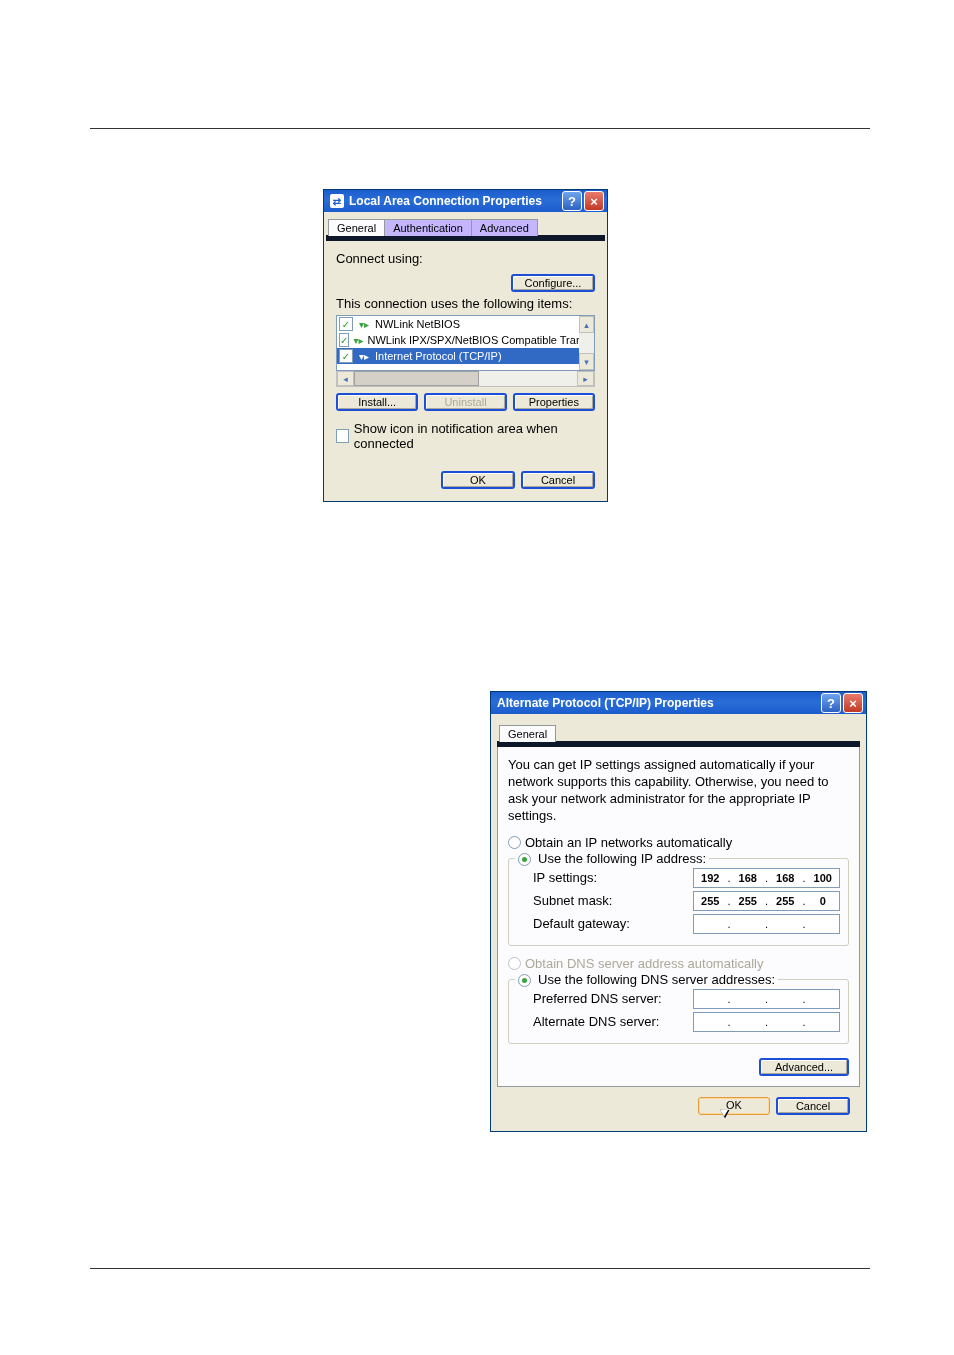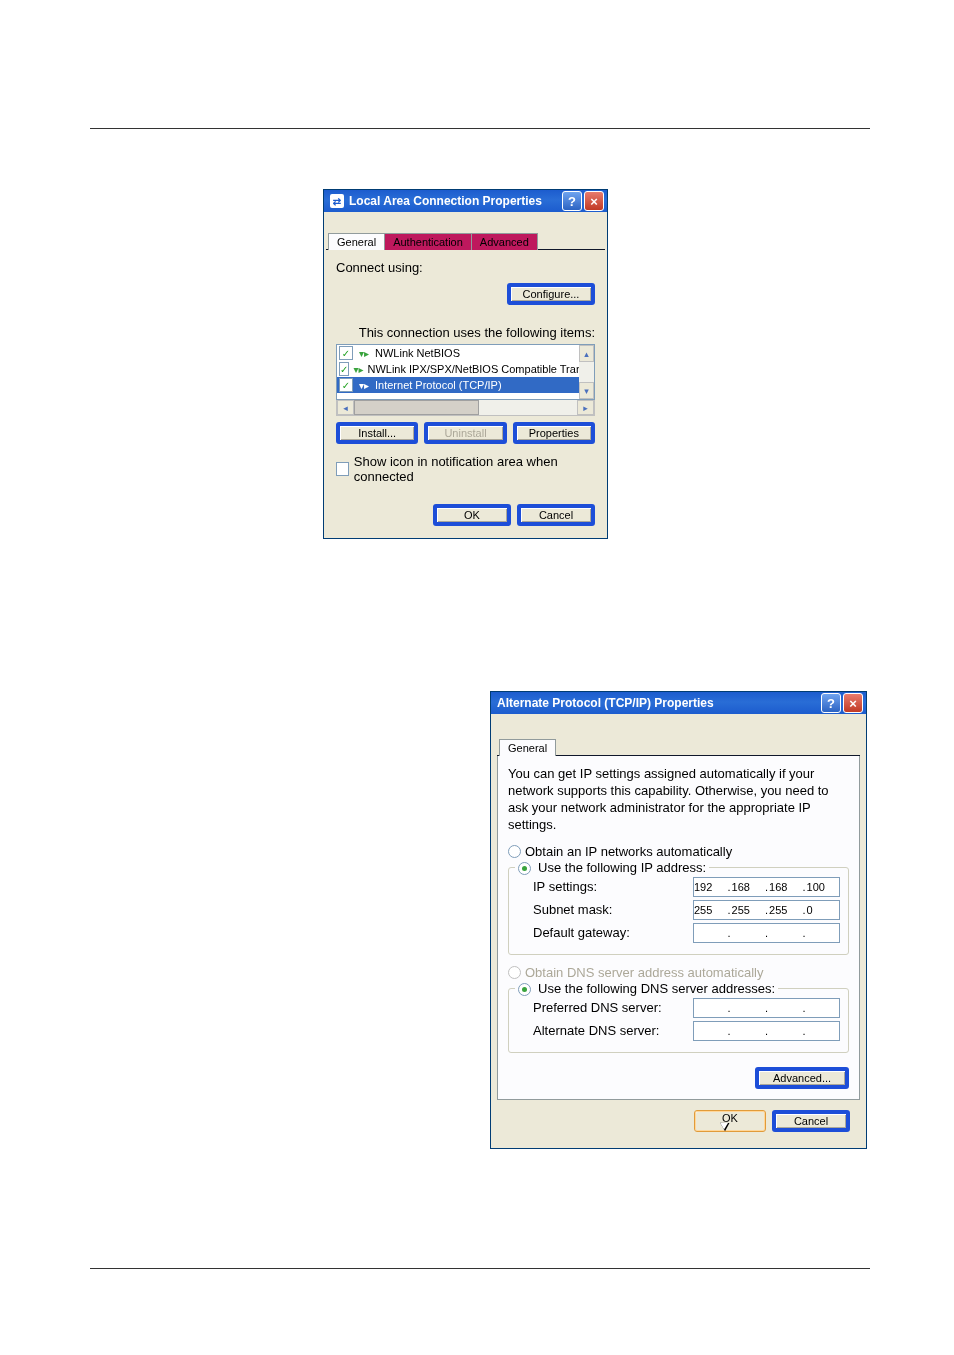--- a/index.html
+++ b/index.html
@@ -64,10 +64,9 @@
   }
   .tabs {
     display: flex;
-    border-bottom: 1px solid #0f172a;
+    border-bottom: 6px solid #0f172a;
     padding-left: 2px;
     padding-top: 4px;
-    margin-top: 14px;
   }
   .tab {
     padding: 2px 8px;

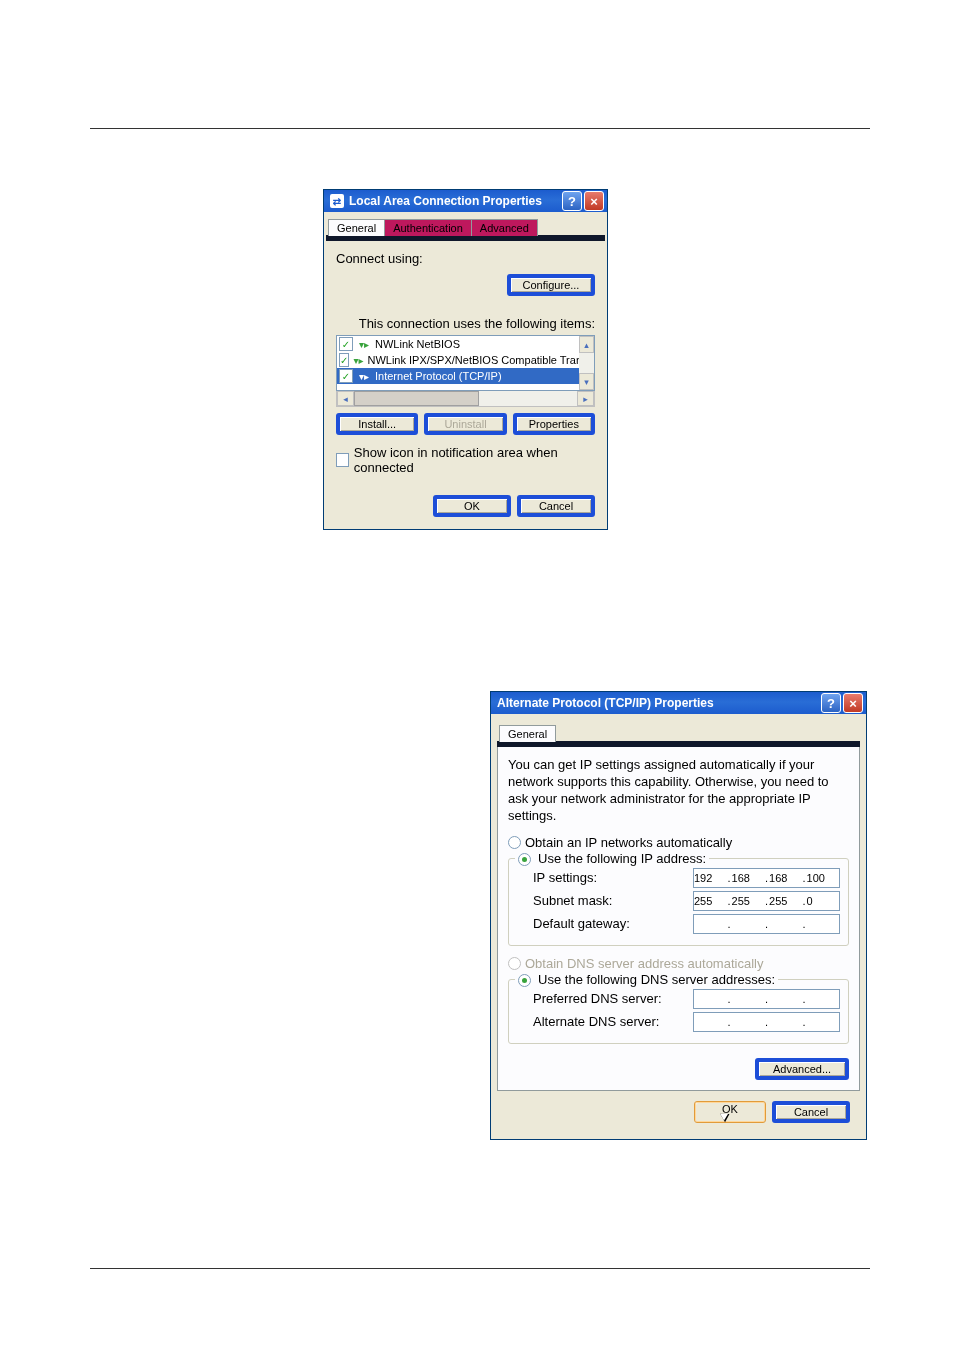--- a/index.html
+++ b/index.html
@@ -73,7 +73,7 @@
     border: 1px solid #919b9c;
     border-bottom: none;
     margin-right: -1px;
-    background: #be185d;
+    background: #c4b5fd;
     font-size: 11px;
     position: relative;
     top: 1px;

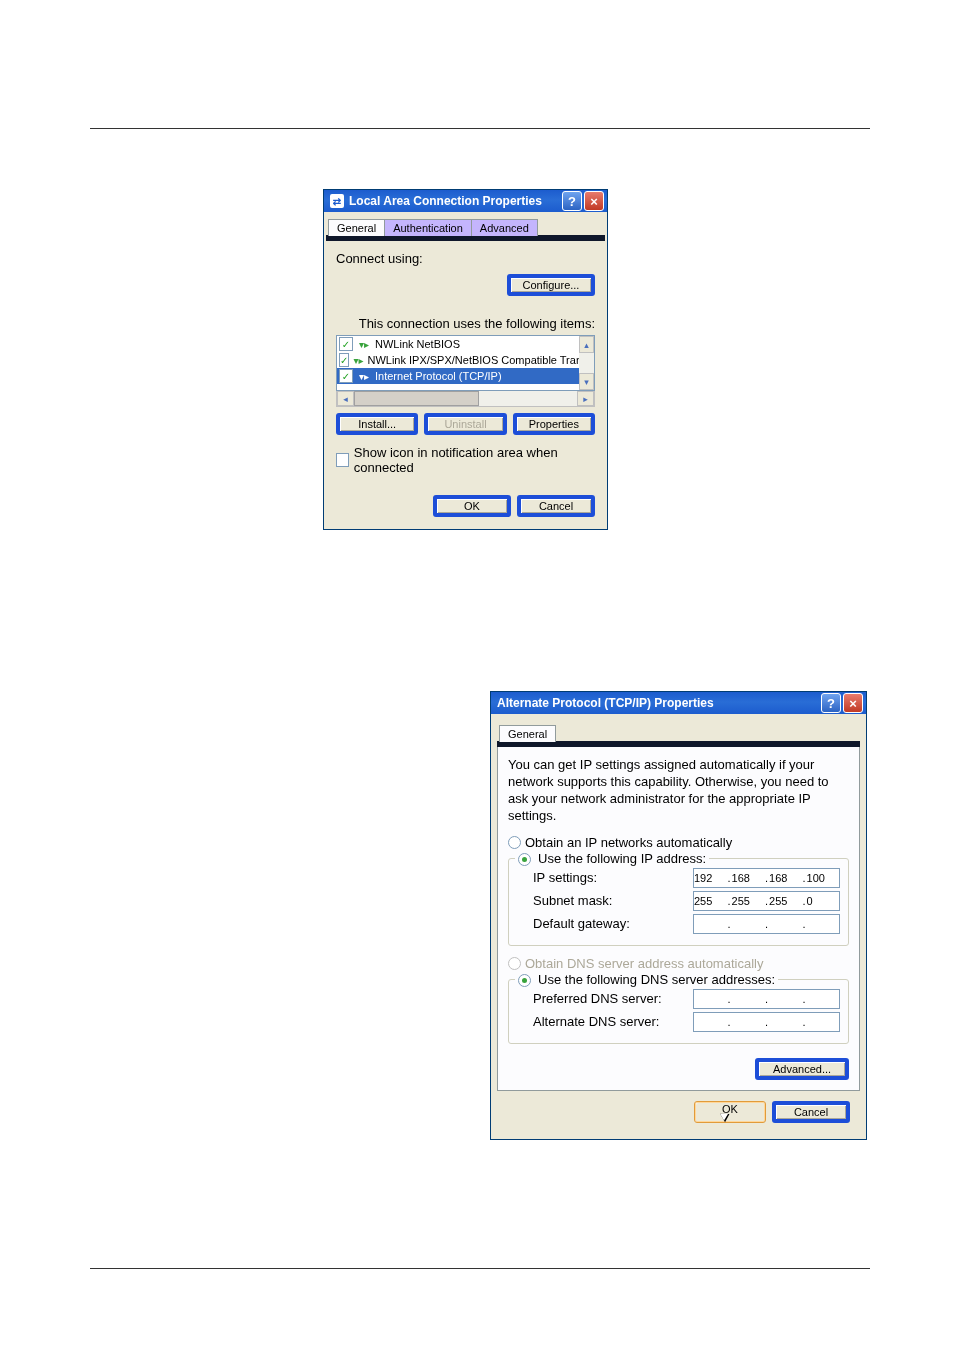--- a/index.html
+++ b/index.html
@@ -100,7 +100,7 @@
   }
   .btn {
     background: #ece9d8;
-    border: 4px solid #1d4ed8;
+    border: 2px solid #1d4ed8;
     padding: 1px 0;
     font-size: 11px;
     text-align: center;

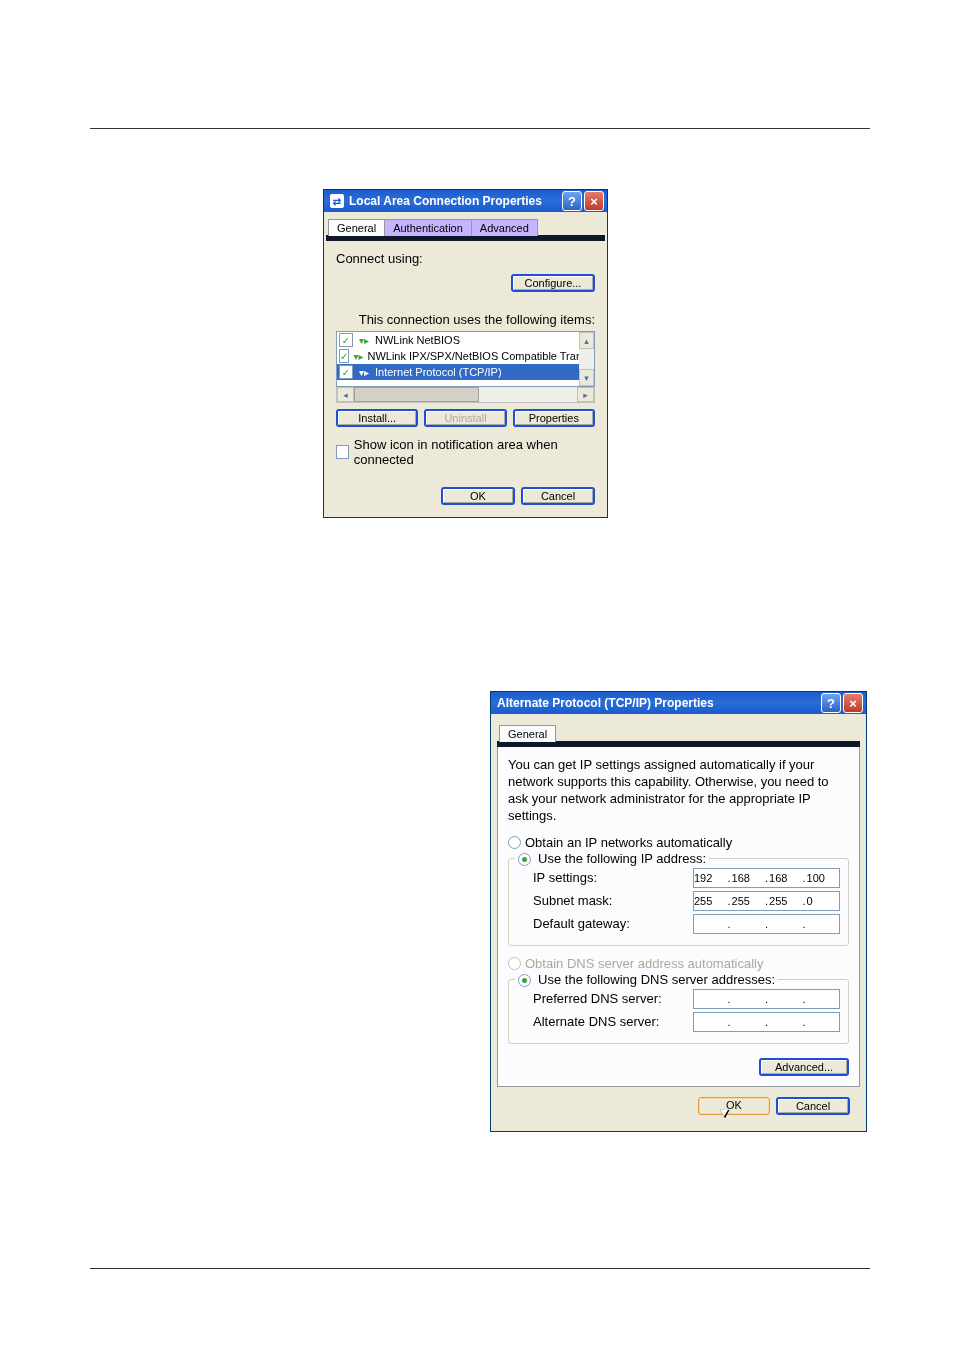--- a/index.html
+++ b/index.html
@@ -245,7 +245,7 @@
       <div style="display:flex; justify-content:flex-end; margin-top:8px;">
         <div class="btn" style="width:80px;">Configure...</div>
       </div>
-      <div class="label" style="margin-top:20px;text-align:right;">This connection uses the following items:</div>
+      <div class="label" style="margin-top:4px;">This connection uses the following items:</div>
       <div class="listbox" style="margin-top:4px;">
         <div class="list-row">
           <span class="chk">✓</span>

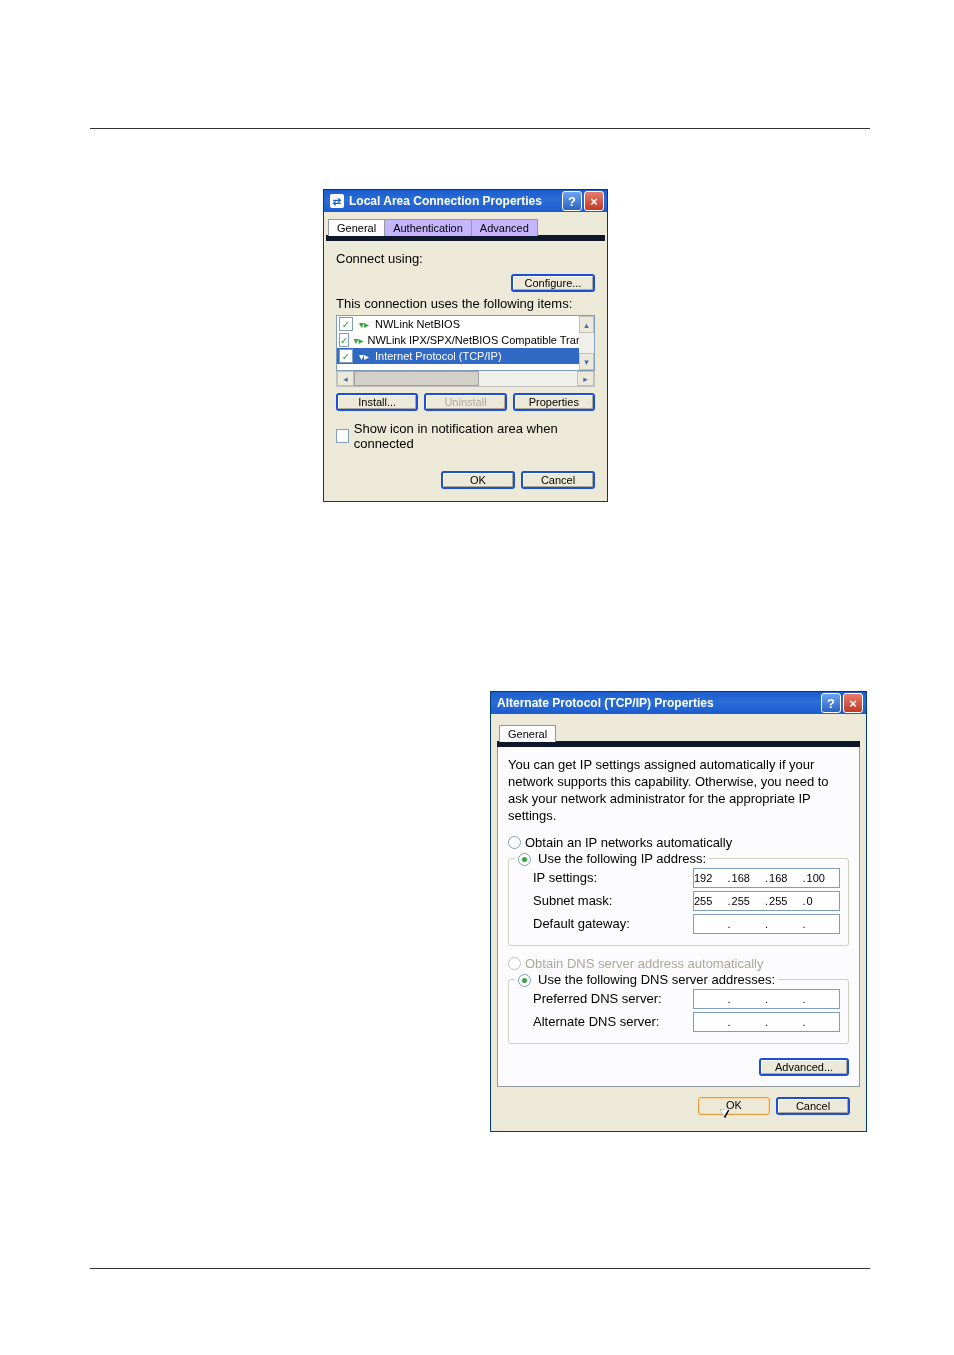--- a/index.html
+++ b/index.html
@@ -197,7 +197,7 @@
     height: 18px; width: 160px;
     font-size: 11px;
   }
-  .ipbox .oct { flex:1; text-align:left; }
+  .ipbox .oct { flex:1; text-align:center;font-weight:bold; }
   .ipbox .dot { flex:0; padding:0 1px; }
   .disabled-text { color:#aca899;text-align:right; }
   .nic-icon {

